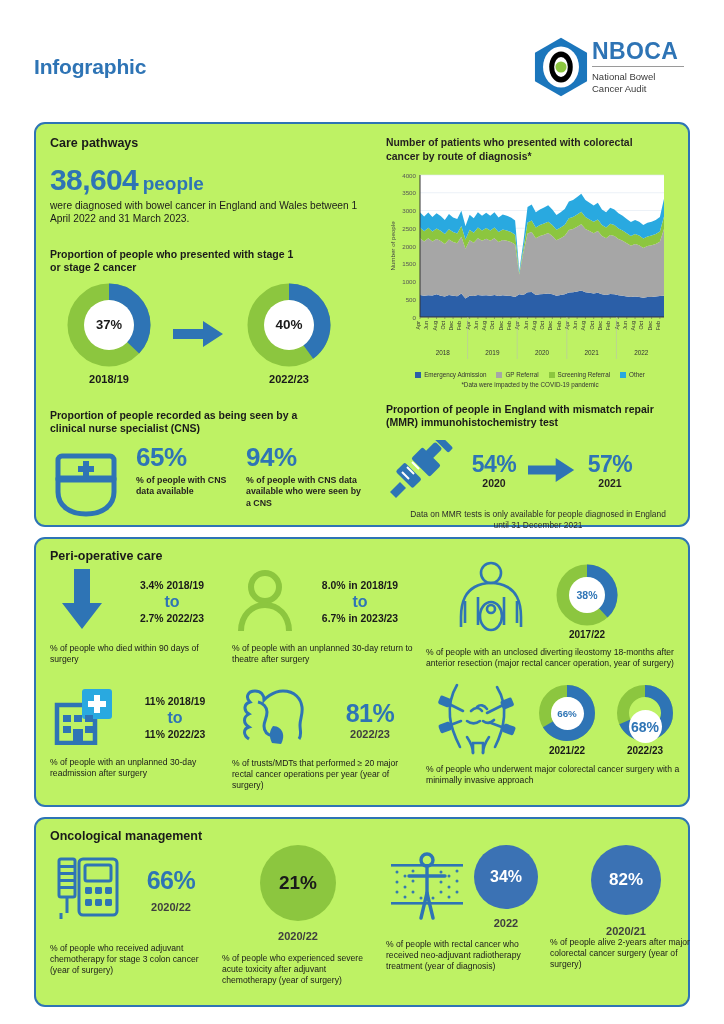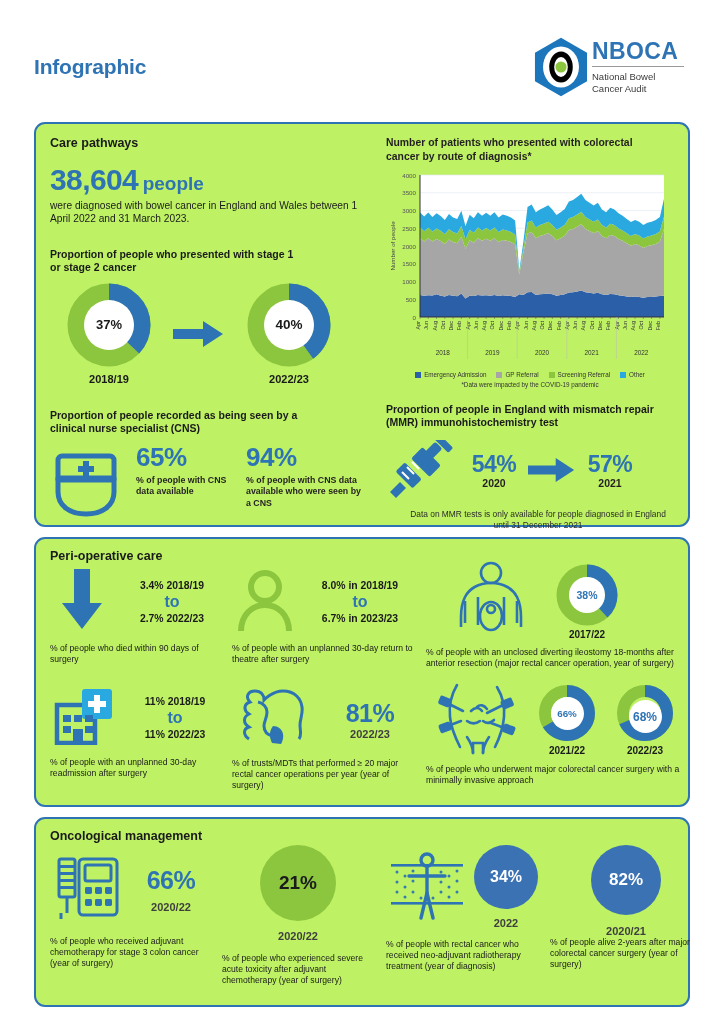--- a/index.html
+++ b/index.html
@@ -484,7 +484,7 @@
               <circle cx="29" cy="29" r="22" fill="none" stroke="#8CC63F" stroke-width="12"></circle>
               <circle cx="29" cy="29" r="22" fill="none" stroke="#2E74B5" stroke-width="12" stroke-dasharray="94 44.2" transform="rotate(-90 29 29)"></circle>
             </svg>
-            <div class="hole" style="width:33px;height:33px;left:12.5px;top:16px;font-size:12px;color:#2E74B5;">68%</div>
+            <div class="hole" style="width:33px;height:33px;left:12.5px;top:26px;font-size:14px;color:#2E74B5;">68%</div>
           </div>
           <div class="yearlab" style="font-size:10px;margin-top:3px;">2022/23</div>
         </div>

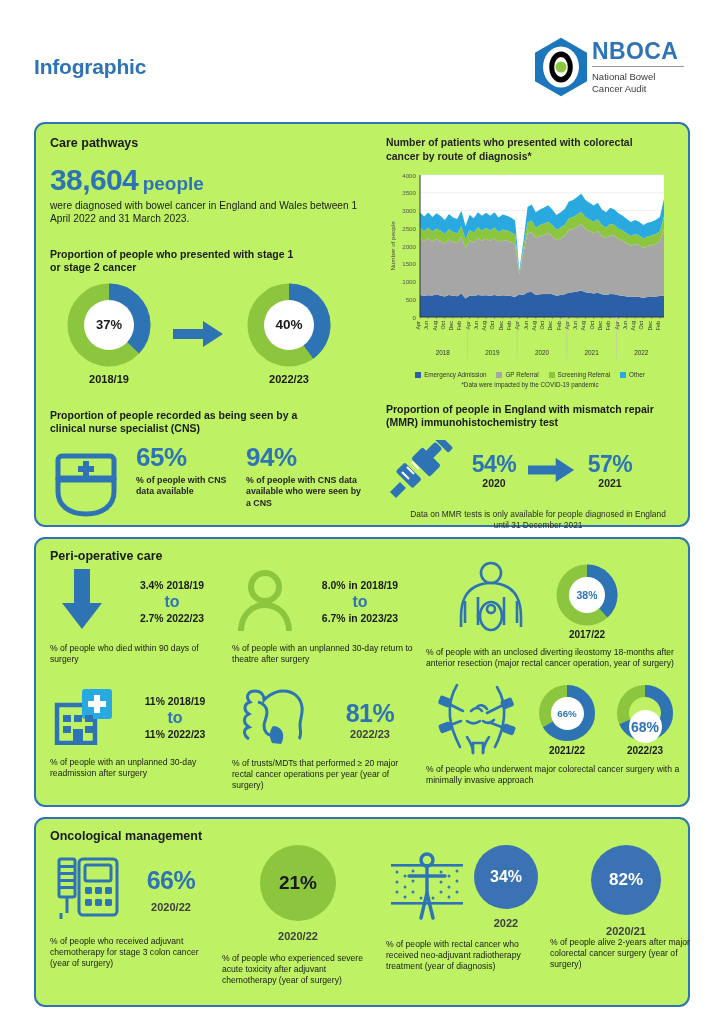--- a/index.html
+++ b/index.html
@@ -525,7 +525,7 @@
           <div class="yearlab-grey" style="margin-top:6px;">2020/22</div>
         </div>
       </div>
-      <div class="caption" style="margin-top:9px;width:166px;">% of people who received adjuvant chemotherapy for stage 3 colon cancer (year of surgery)</div>
+      <div class="caption" style="margin-top:16px;width:166px;">% of people who received adjuvant chemotherapy for stage 3 colon cancer (year of surgery)</div>
     </div>
 
     <div class="abs" style="left:186px;top:26px;width:160px;">

